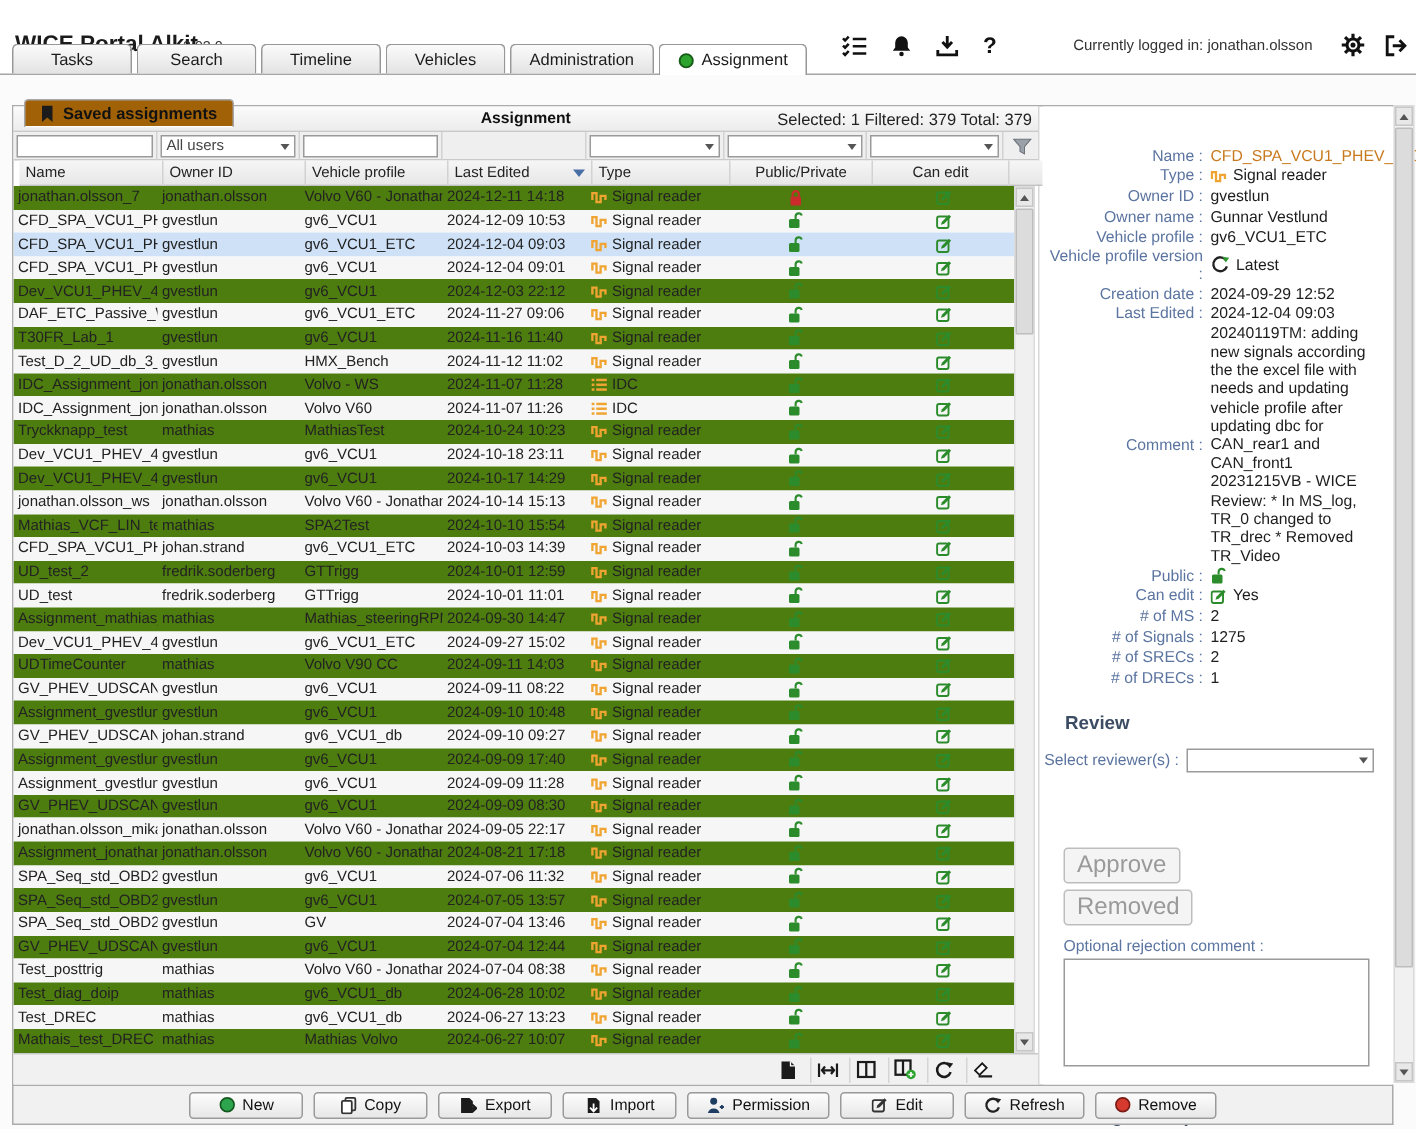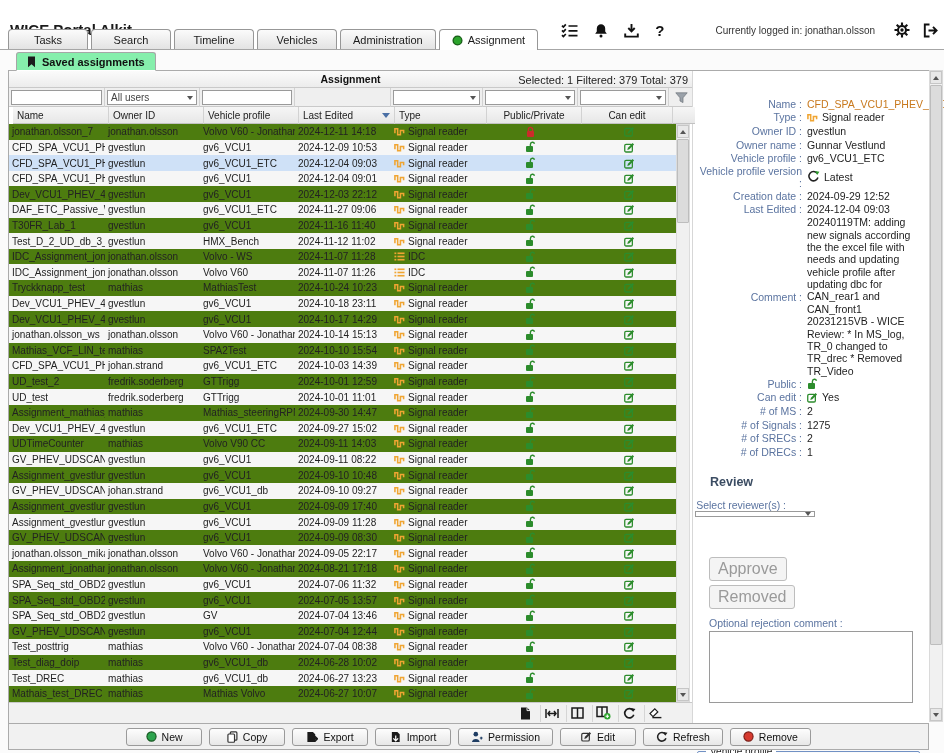--- a/index.html
+++ b/index.html
@@ -32,8 +32,8 @@
   .contentwrap { position:absolute; top:49px; left:0; right:0; bottom:0; background:#fbfbfb; border-top:1px solid #a6a6a6; }
 
   .subtab {
-    position:absolute; top:2px; left:16px; height:19px; padding:0 10px; display:flex; align-items:center; gap:6px;
-    background:#86efac; border:1px solid #a6a6a6; border-bottom:1px solid #fff;
+    position:absolute; top:16px; left:16px; height:19px; padding:0 10px; display:flex; align-items:center; gap:6px;
+    background:#a16207; border:1px solid #a6a6a6; border-bottom:1px solid #fff;
     border-radius:3px 3px 0 0; font-size:11px; font-weight:bold; color:#111; z-index:5; cursor:pointer;
   }
 

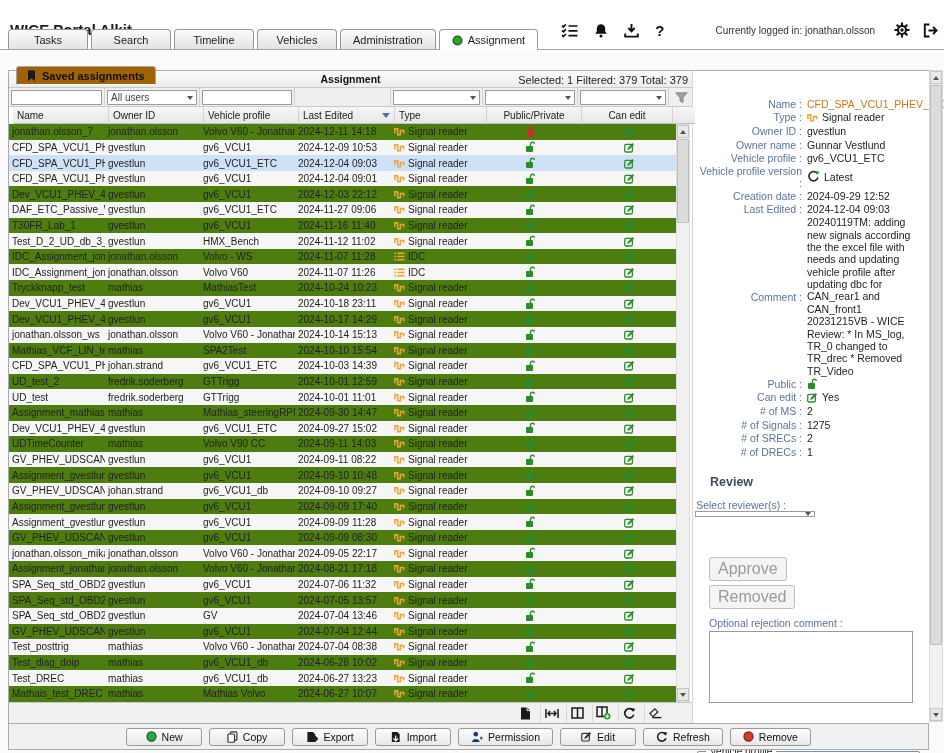--- a/index.html
+++ b/index.html
@@ -86,7 +86,7 @@
   .dvalue.hl { color:#c8791e; }
   .dvalue.multi { display:block; line-height:1.18; padding-right:10px; }
   .sec-head { font-size:12.5px; font-weight:bold; color:#3c4d63; margin:16px 0 10px 2px;padding-left:13px; }
-  .selrow { display:flex; margin-bottom:6px;flex-direction:column; }
+  .selrow { display:flex; align-items:center; margin-bottom:16px; }
   .selrow .dlabel { width:96px; }
   .selrow .fakeselect { width:120px; flex:1; margin-right:14px; height:16px; }
   .btn-dis { display:block; margin:4px 0 0 14px; padding:2px 8px; font-size:16px; color:#9a9a9a; background:#f4f4f4; border:1px solid #bdbdbd; border-radius:3px; font-family:"Liberation Sans",sans-serif; }

